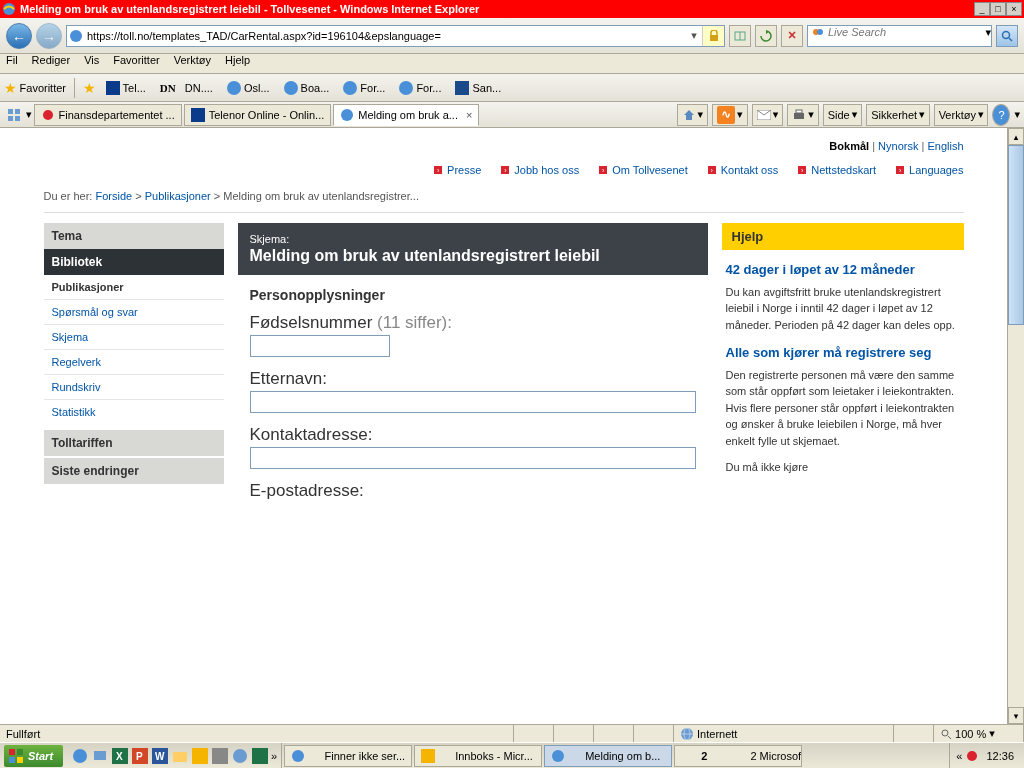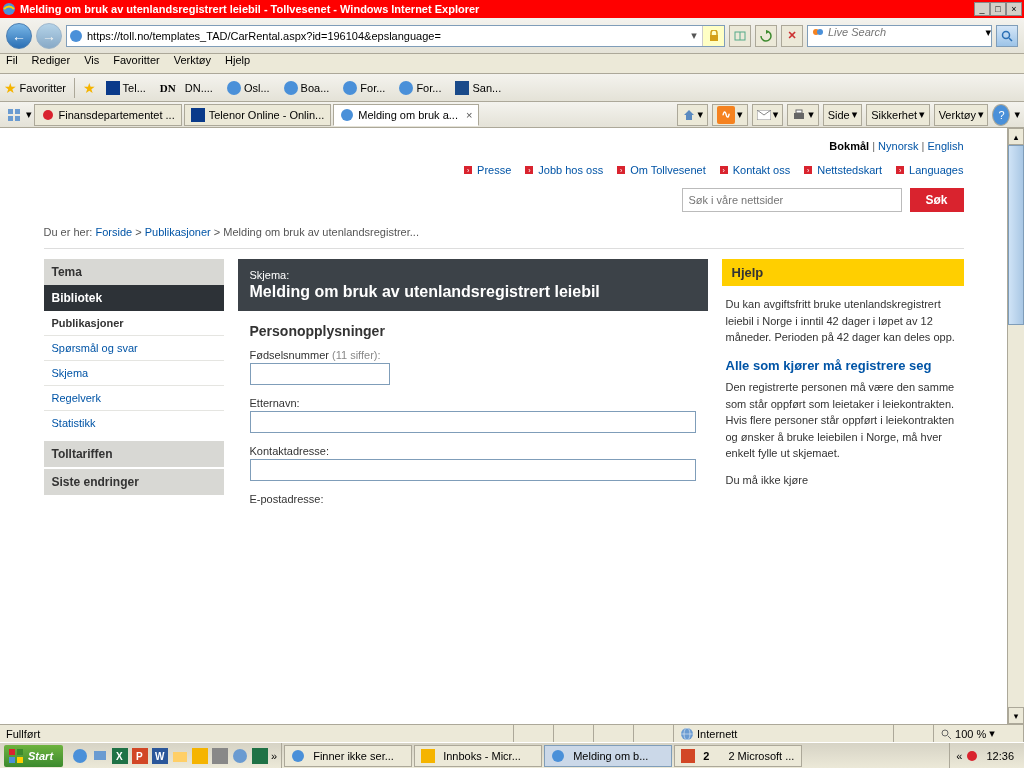--- a/index.html
+++ b/index.html
@@ -67,7 +67,7 @@
 .langlinks { font-size: 11px; color:#666; }
 .langlinks .b { color:#000; font-weight:bold; }
 .langlinks a { color:#0054a6; text-decoration:none; }
-.topnav { display:flex; gap:14px; font-size:11px; }
+.topnav { display:flex; gap:20px; font-size:11px; }
 .topnav .ni { display:flex; align-items:center; gap:5px; color:#0054a6; }
 .topnav .sq { width:8px; height:8px; background:#d9232e; display:inline-flex; align-items:center; justify-content:center; color:#fff; font-size:7px; }
 .searchrow { display:flex; gap:8px; }

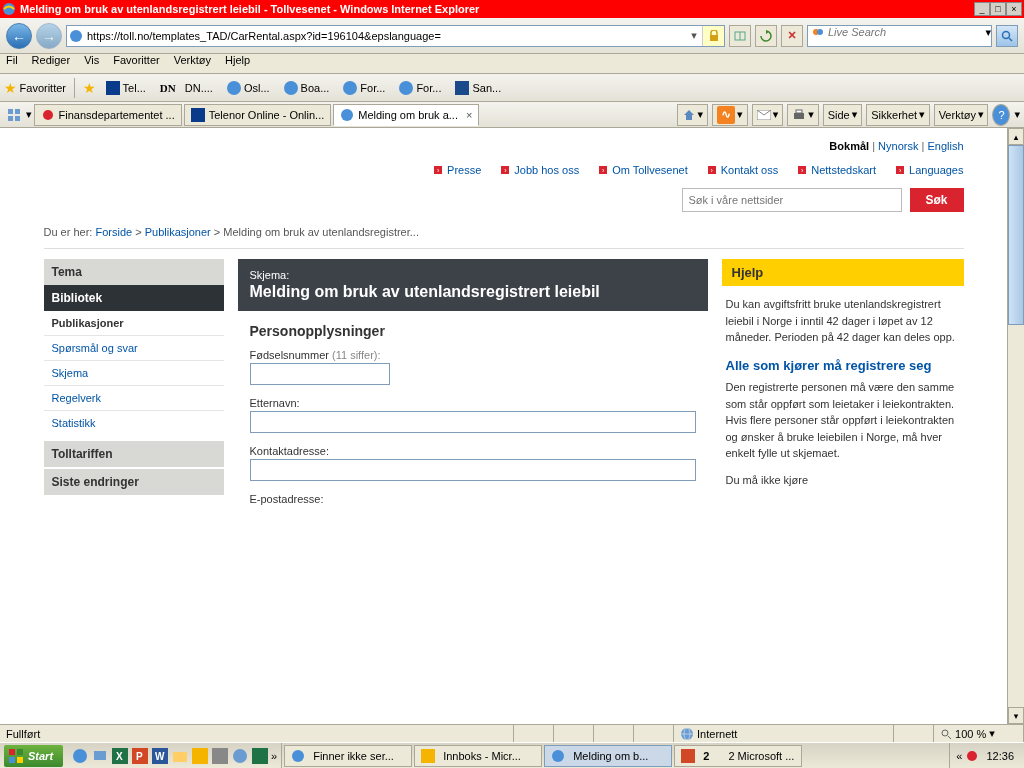--- a/index.html
+++ b/index.html
@@ -323,10 +323,6 @@
                 <span>Languages</span>
               </div>
           </div>
-          <div class="searchrow">
-            <input type="text" placeholder="Søk i våre nettsider" style="">
-            <button>Søk</button>
-          </div>
         </div>
       </div>
 

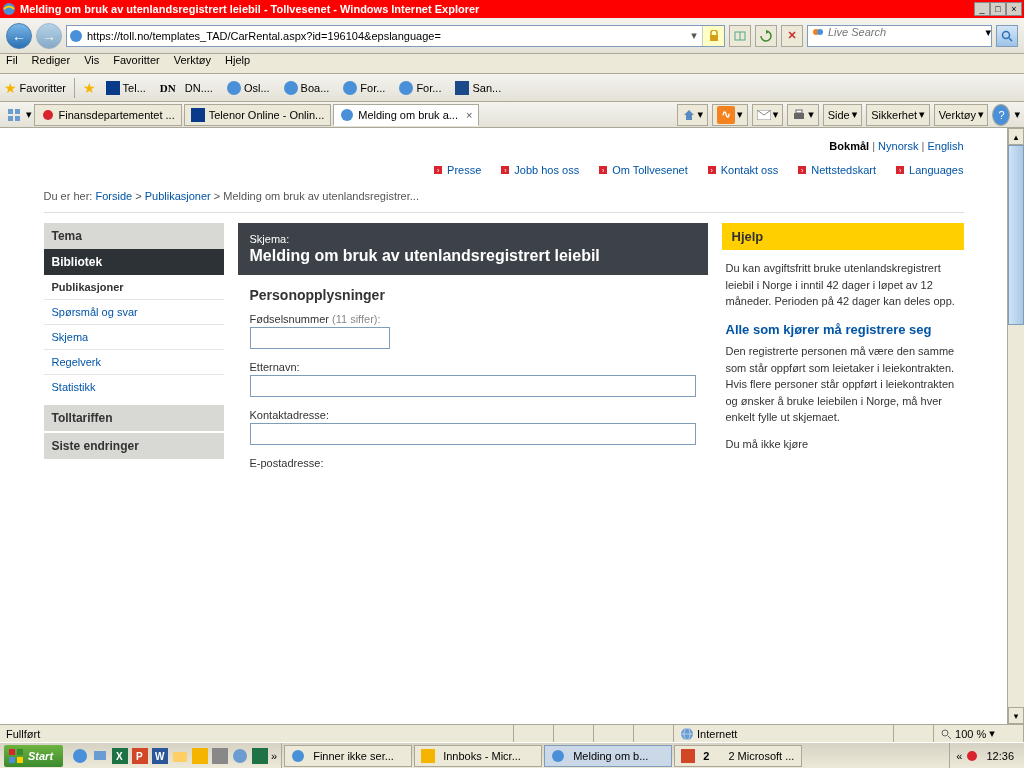--- a/index.html
+++ b/index.html
@@ -376,6 +376,7 @@
         <div class="rightcol helpbox">
           <div class="hd">Hjelp</div>
           <div class="bd">
+            <h4>42 dager i løpet av 12 måneder</h4>
             <p>Du kan avgiftsfritt bruke utenlandskregistrert leiebil i Norge i inntil 42 dager i løpet av 12 måneder. Perioden på 42 dager kan deles opp.</p>
             <h4>Alle som kjører må registrere seg</h4>
             <p>Den registrerte personen må være den samme som står oppført som leietaker i leiekontrakten. Hvis flere personer står oppført i leiekontrakten og ønsker å bruke leiebilen i Norge, må hver enkelt fylle ut skjemaet.</p>

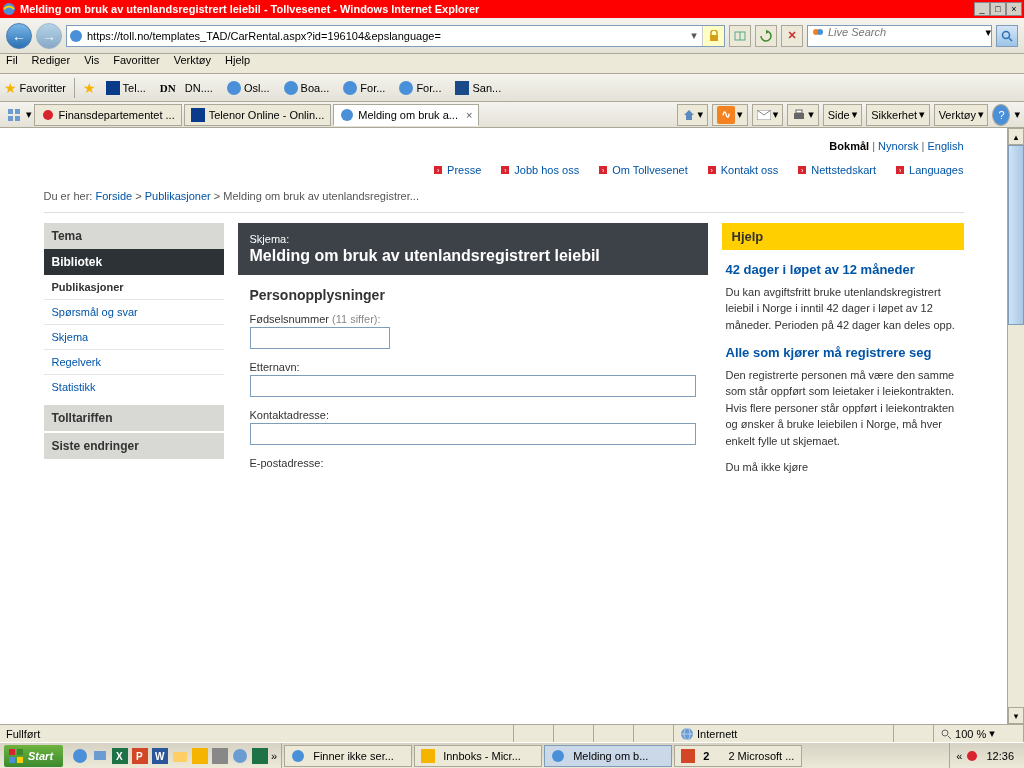--- a/index.html
+++ b/index.html
@@ -96,7 +96,7 @@
 .formbody p { margin-bottom: 12px; line-height:1.4; color:#333; }
 .formbody h3 { font-size:14px; font-weight:bold; margin-bottom: 10px; color:#333; }
 .fld { margin-bottom: 12px; }
-.fld label { display:block; font-size:11px; color:#333; margin-bottom:2px; }
+.fld label { display:block; font-size:17px; color:#333; margin-bottom:2px; }
 .fld label .hint { color:#888; }
 .fld input { width: 100%; height:22px; border:1px solid #7f9db9; padding:0 4px; }
 

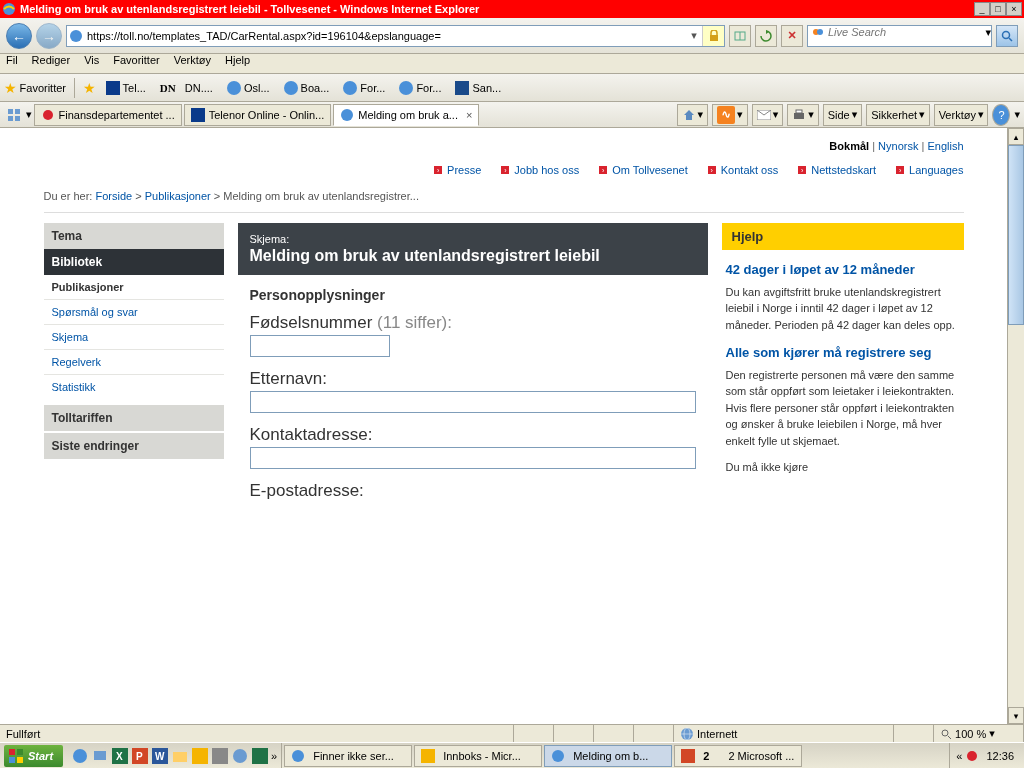--- a/index.html
+++ b/index.html
@@ -342,6 +342,7 @@
             <a href="#">Spørsmål og svar</a>
             <a href="#">Skjema</a>
             <a href="#">Regelverk</a>
+            <a href="#">Rundskriv</a>
             <a href="#">Statistikk</a>
           </div>
           <div class="menusec-title" style="margin-top:6px">Tolltariffen</div>

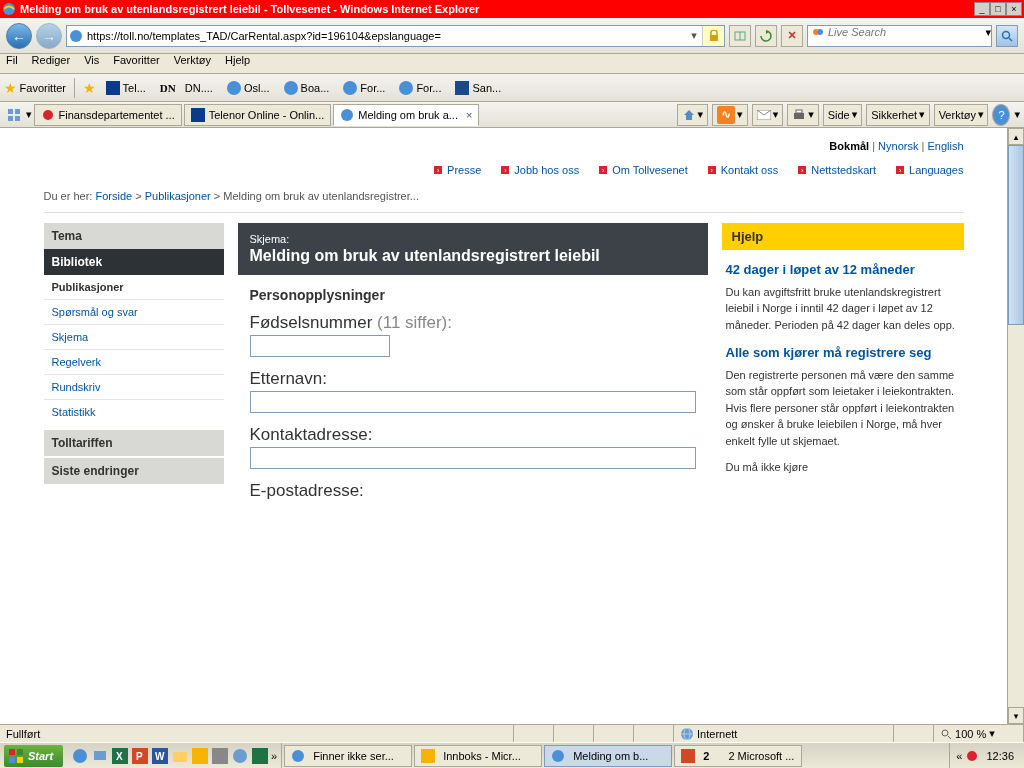--- a/index.html
+++ b/index.html
@@ -116,7 +116,7 @@
 .qlaunch { display:flex; gap:2px; padding:0 4px; border-right:1px solid #aca899; height:100%; align-items:center; }
 .qlaunch .qi { width:18px; height:18px; display:flex;align-items:center;justify-content:center; }
 .tasks { display:flex; gap:2px; padding:0 2px; flex:1; height:100%; align-items:center; }
-.taskbtn { height:22px; background:#ece9d8; border:1px solid #aca899; display:flex; align-items:center; padding:0 6px; gap:8px; width:128px; overflow:hidden; white-space:nowrap; }
+.taskbtn { height:22px; background:#ece9d8; border:1px solid #aca899; display:flex; align-items:center; padding:0 6px; gap:20px; width:128px; overflow:hidden; white-space:nowrap; }
 .taskbtn.active { background:#cbd8e8; border:1px solid #7f9db9; }
 .tray { display:flex; align-items:center; gap:4px; padding:0 6px; border-left:1px solid #aca899; height:100%; }
 .clock { padding:0 4px; }

